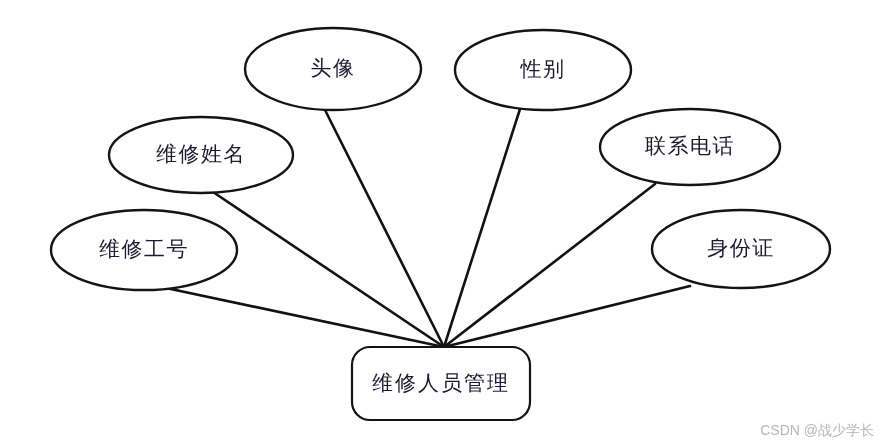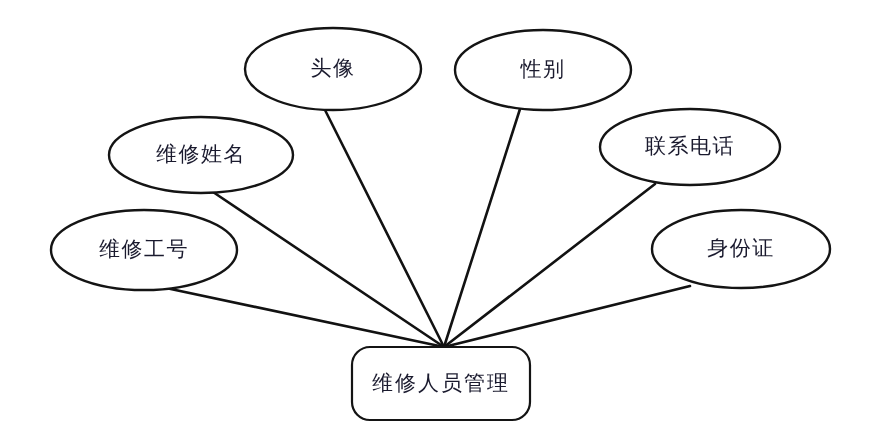--- a/index.html
+++ b/index.html
@@ -120,6 +120,7 @@
     </g>
   </svg>
 
+  <div class="watermark">CSDN @战少学长</div>
 </div>
 
 </body></html>

